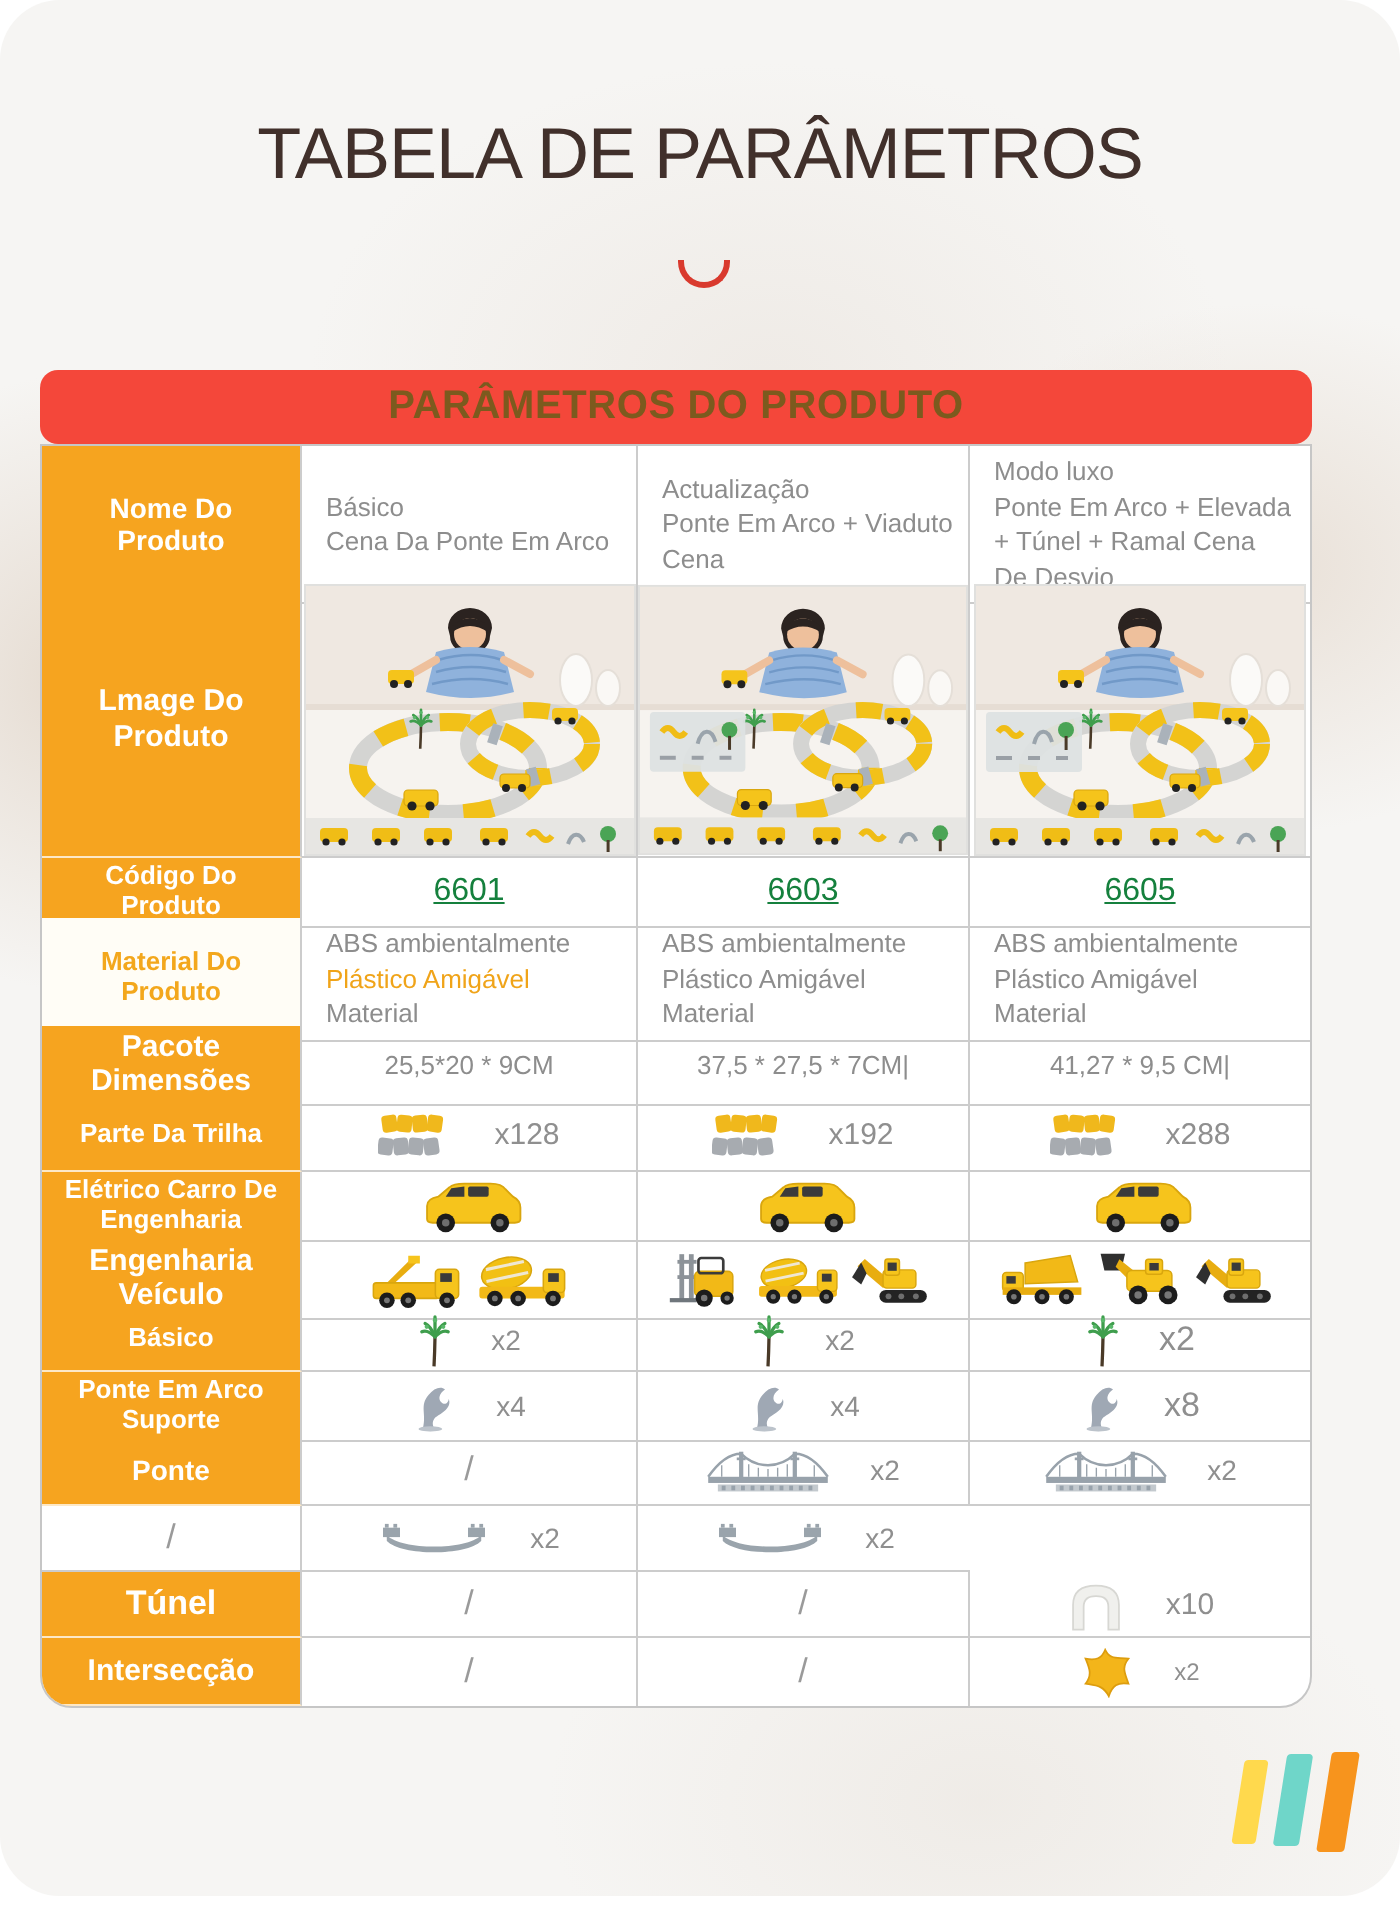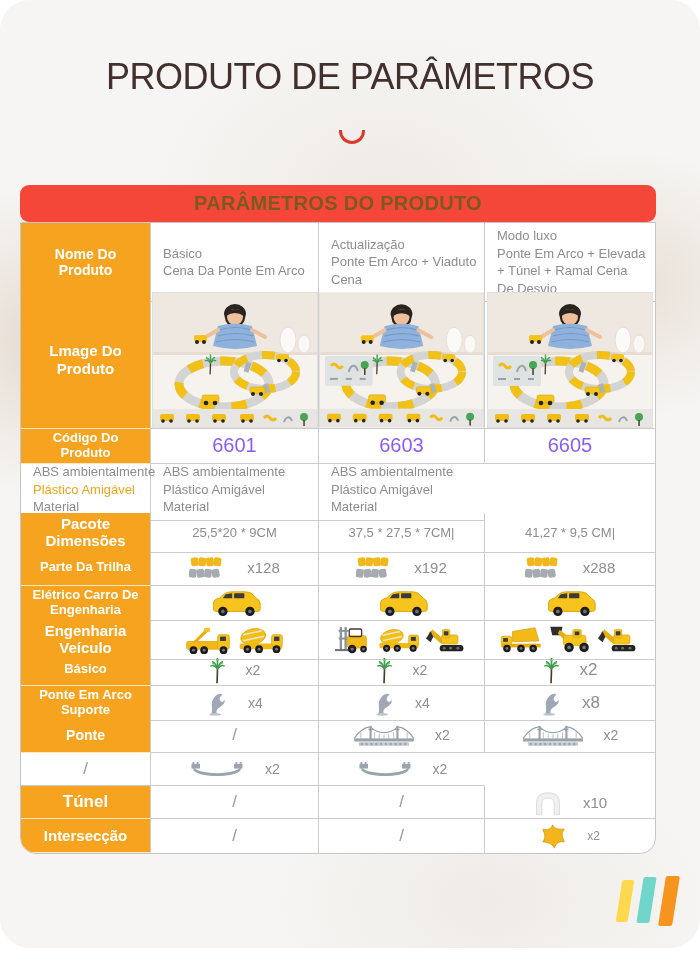--- a/index.html
+++ b/index.html
@@ -304,7 +304,7 @@
 
 <div class="page">
 
-  <div class="title">PRODUTO DE PARÂMETROS</div>
+  <div class="title">TABELA DE PARÂMETROS</div>
   <div class="arc"></div>
 
   <div class="tablewrap">

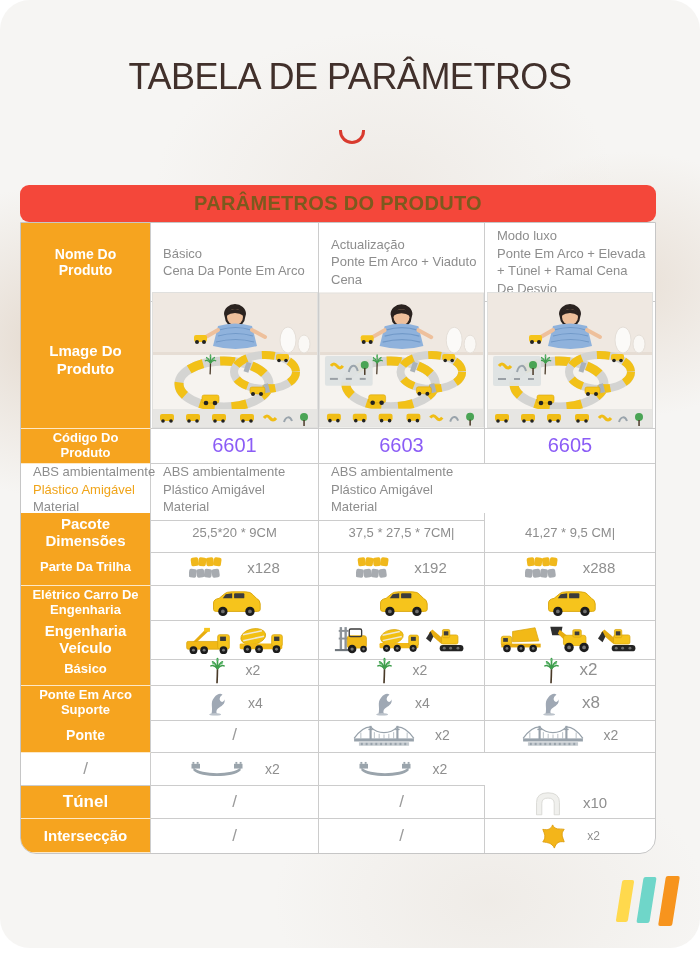--- a/index.html
+++ b/index.html
@@ -30,7 +30,7 @@
   .c.left{flex-direction:column;align-items:flex-start;justify-content:center;padding:4px 12px;line-height:1.35;}
   .c .ln{white-space:nowrap;}
   .hl{color:#f0a419;}
-  .codigo .c{font-size:20px;color:#8b5cf6;}
+  .codigo .c{font-size:16px;color:#15803d;text-decoration:underline;}
   .slash{font-size:17px;color:#9a9a9a;font-weight:400;}
   .count{color:#8f8f8f;font-size:14px;margin-left:6px;}
   .count.lg{font-size:17px;}

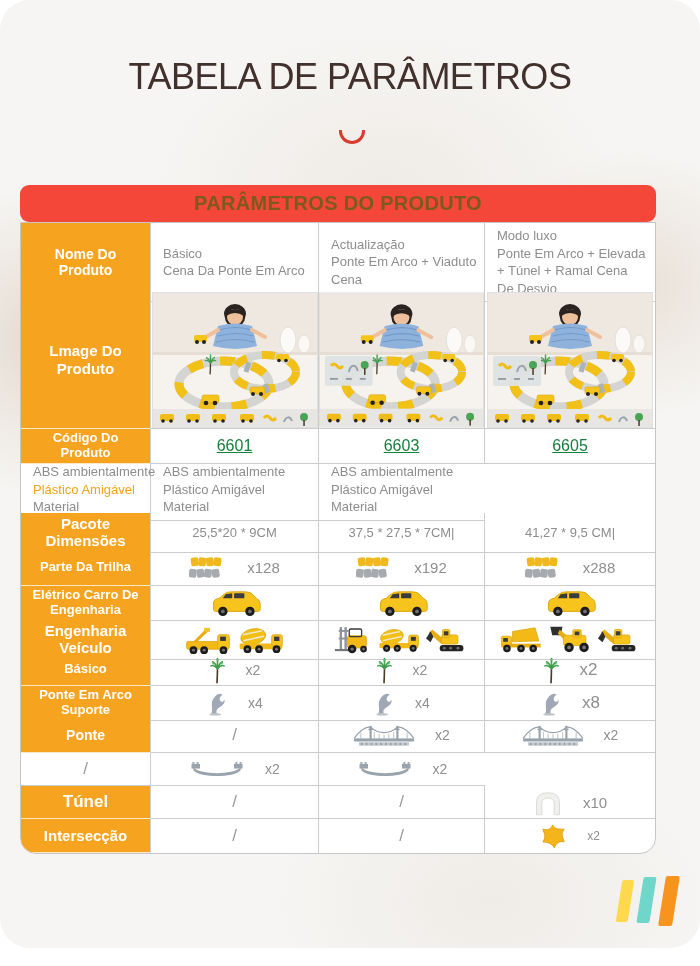--- a/index.html
+++ b/index.html
@@ -359,6 +359,7 @@
       </div>
 
       <div class="trow r-material">
+        <div class="lab material f13">Material Do Produto</div>
         <div class="c left">
           <span class="ln">ABS ambientalmente</span>
           <span class="ln hl">Plástico Amigável</span>

